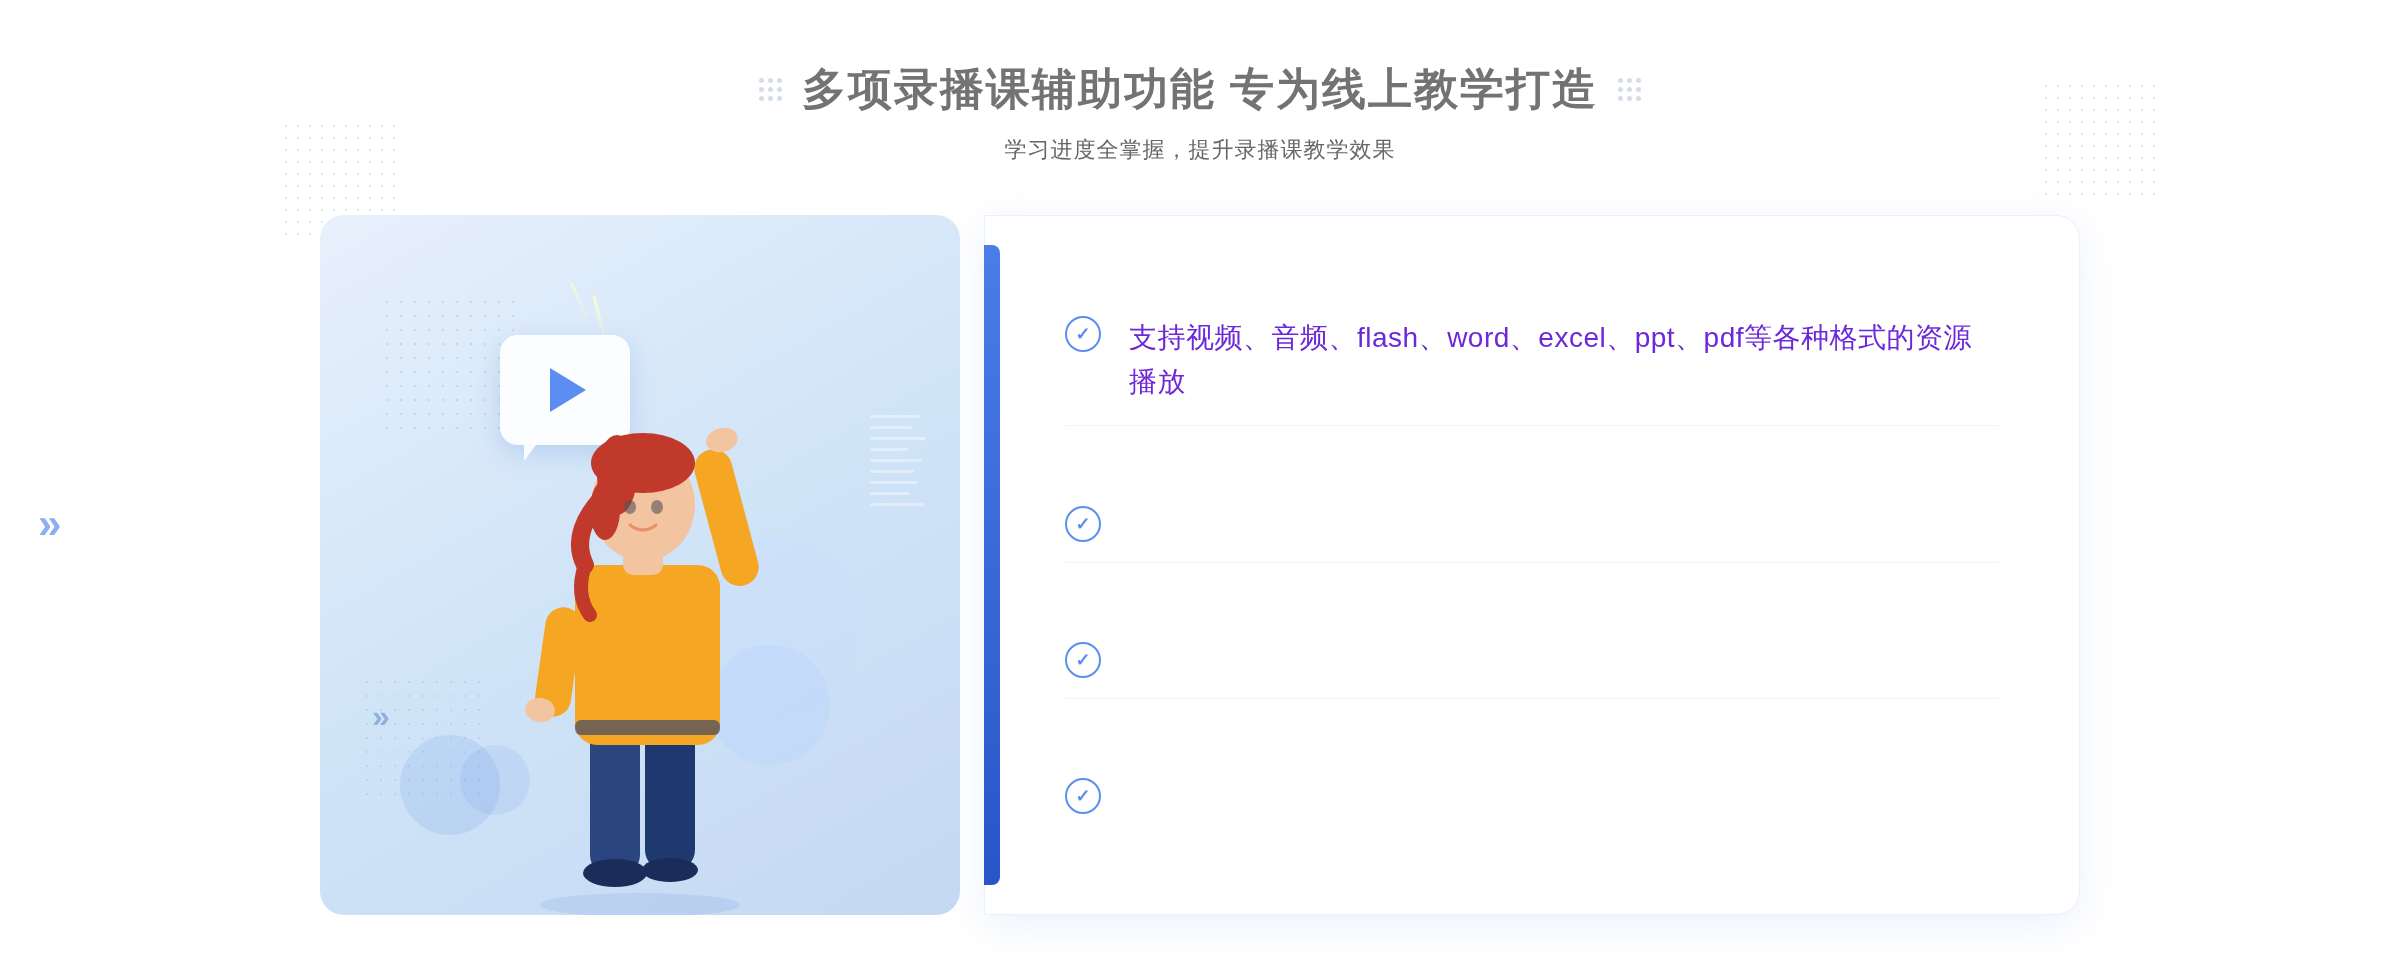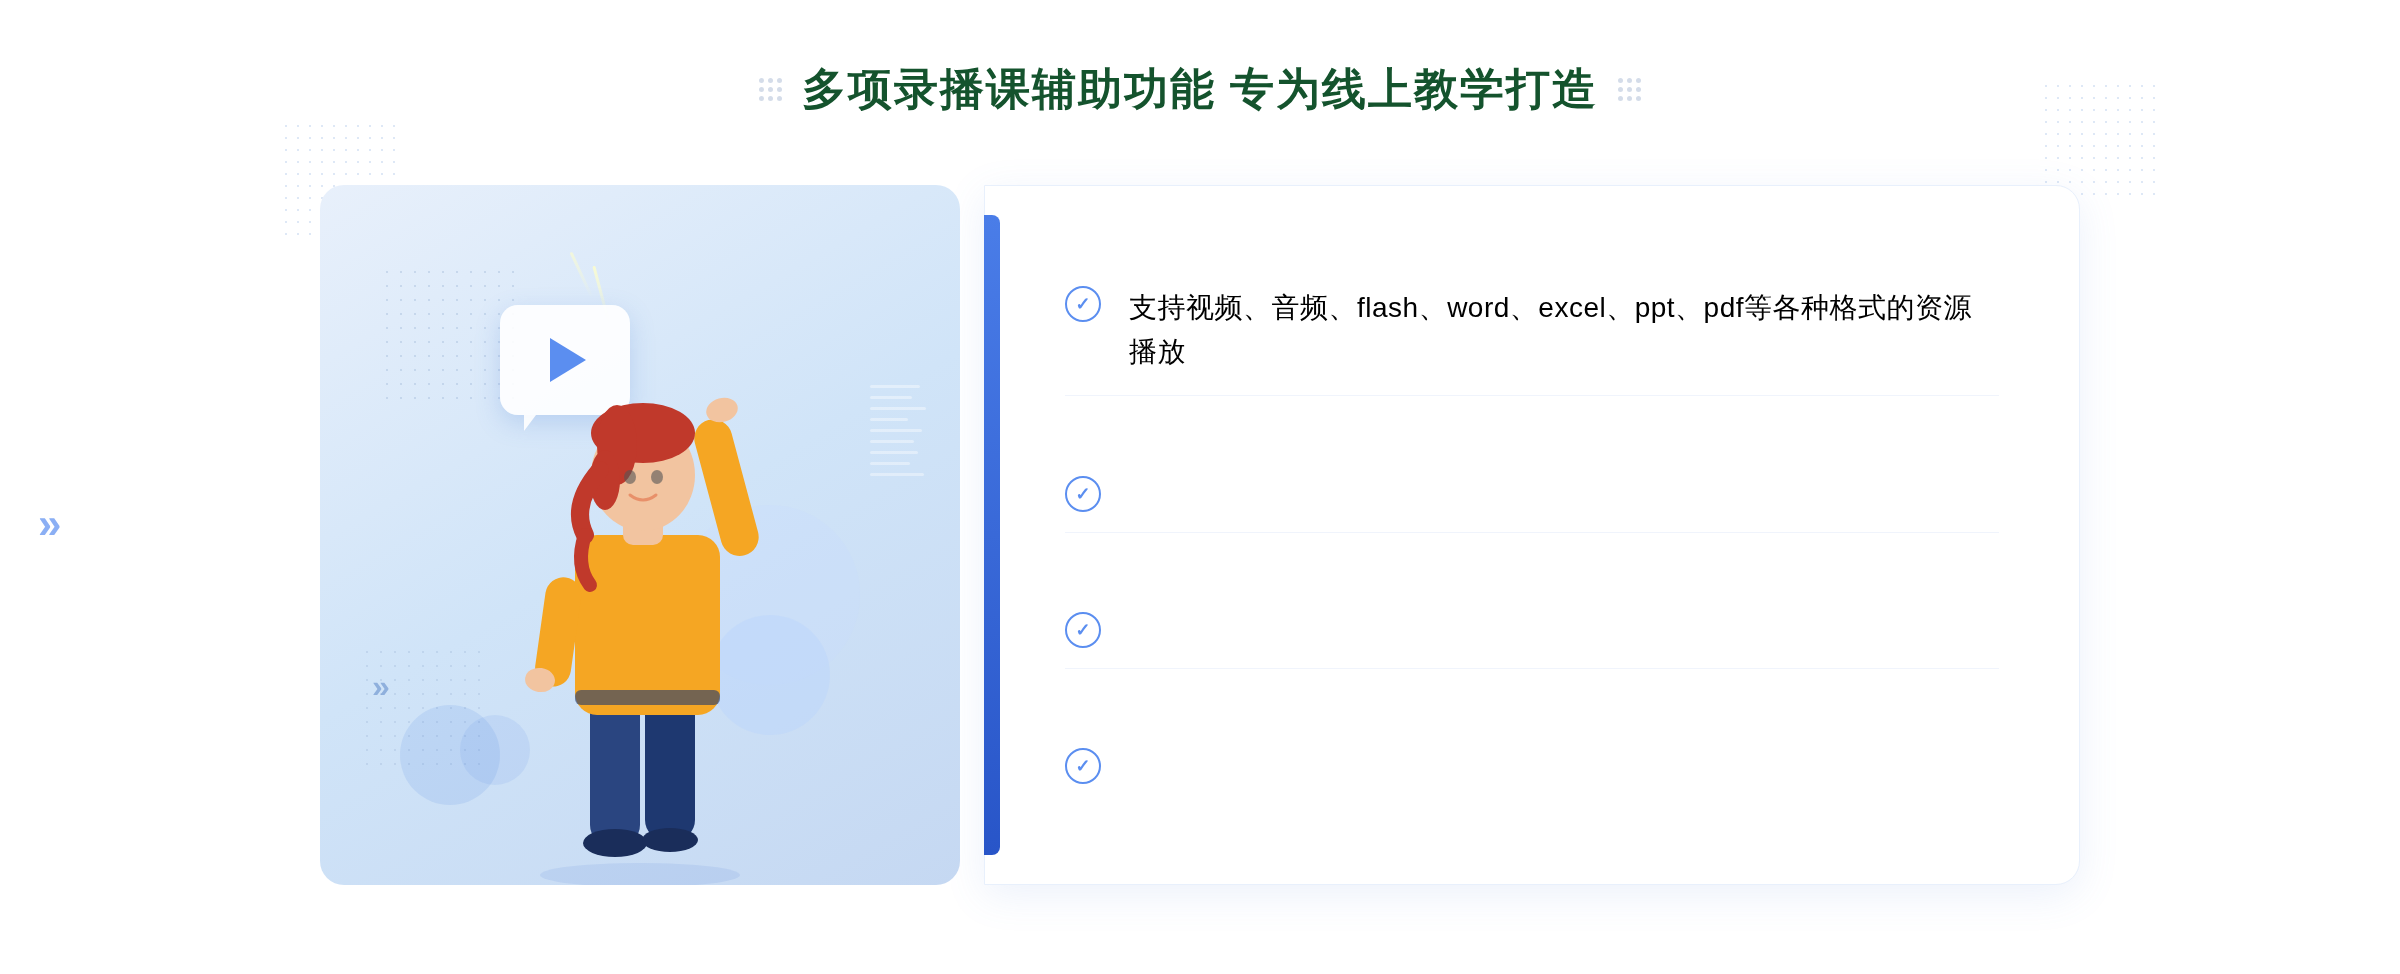--- a/index.html
+++ b/index.html
@@ -75,7 +75,7 @@
     .title-main {
       font-size: 44px;
       font-weight: 700;
-      color: #14532d;
+      color: #737373;
       letter-spacing: 2px;
     }
 

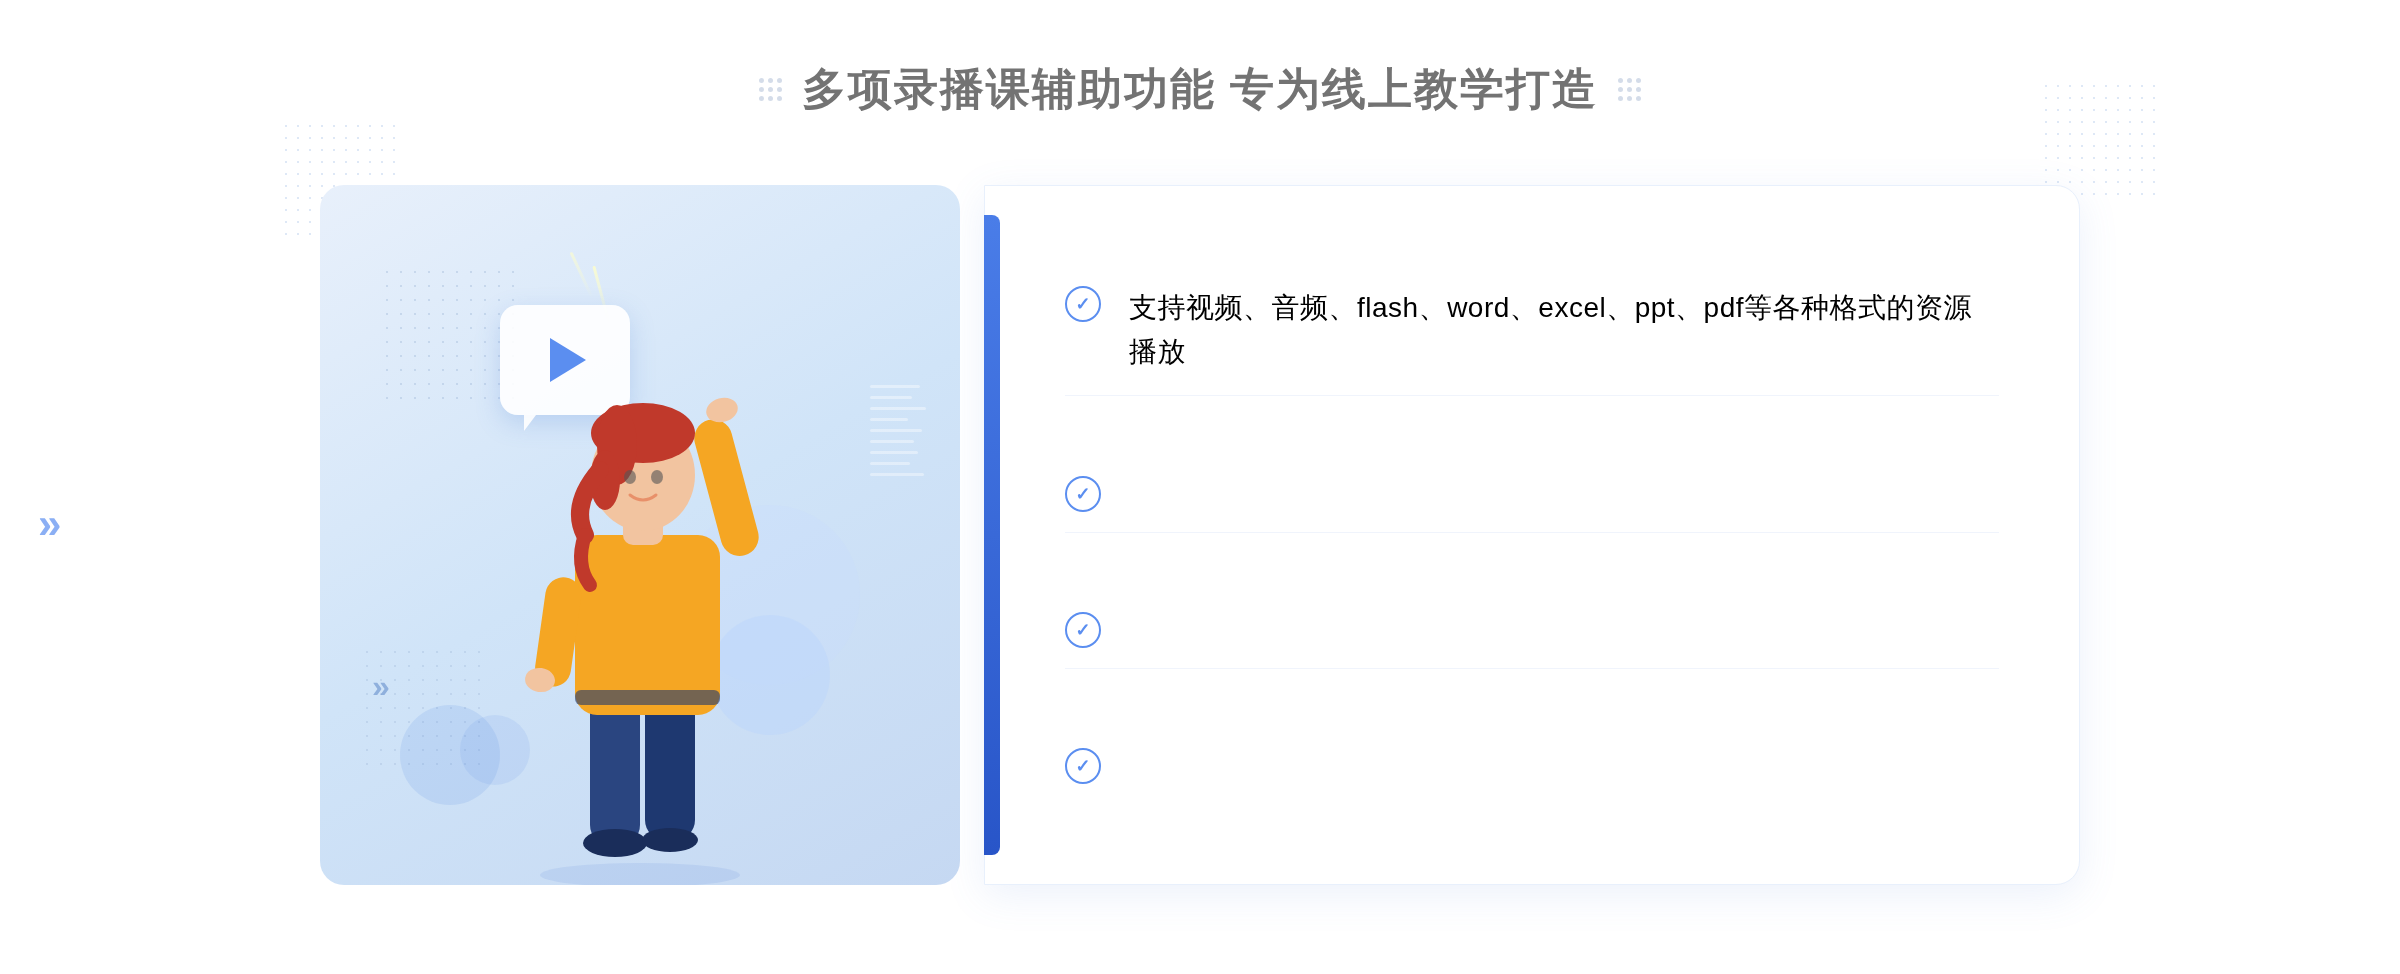--- a/index.html
+++ b/index.html
@@ -338,6 +338,7 @@
         </div>
       </div>
     </div>
+    <p class="title-sub">学习进度全掌握，提升录播课教学效果</p>
   </div>
 
   <div class="left-chevrons">»</div>

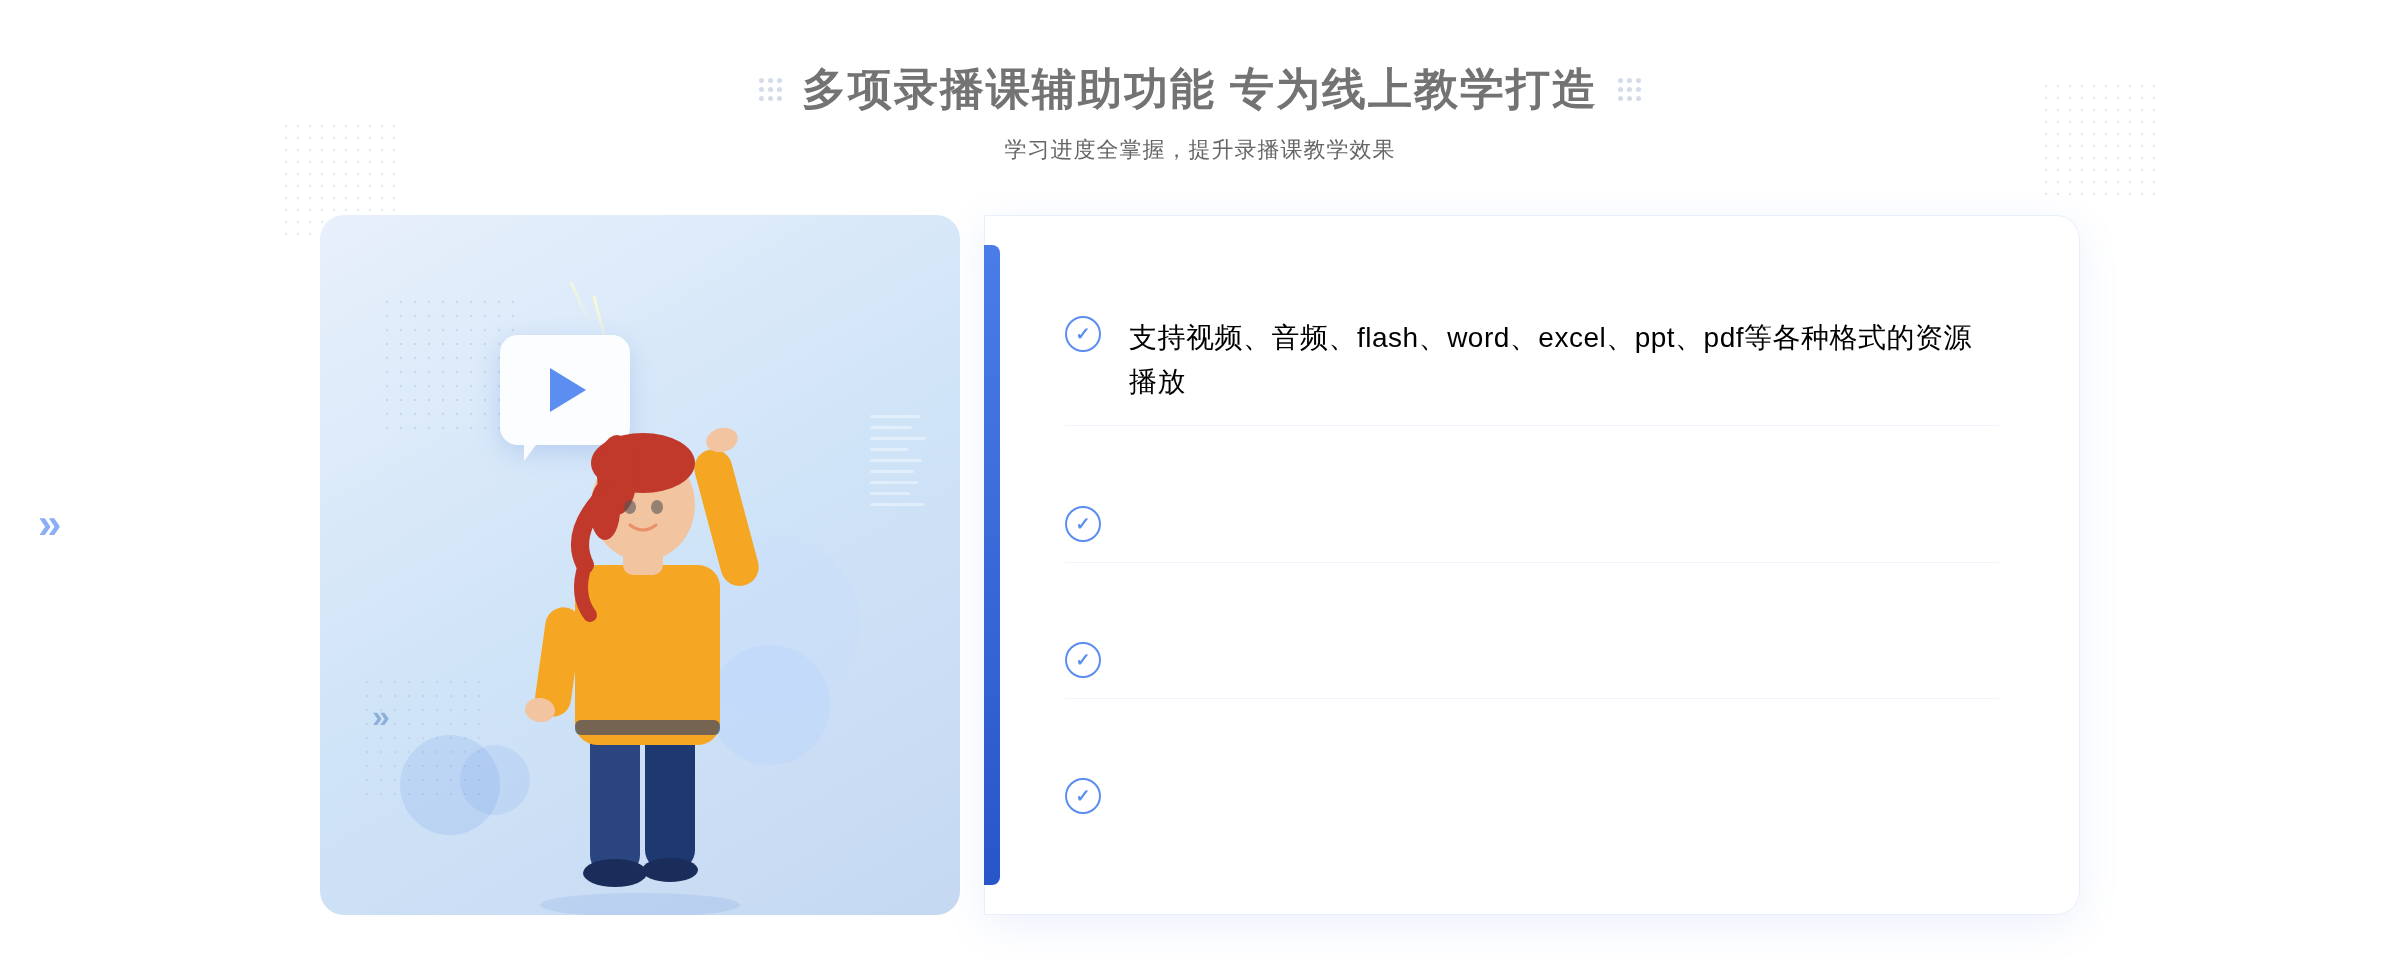--- a/index.html
+++ b/index.html
@@ -265,7 +265,7 @@
 
     .feature-text {
       font-size: 28px;
-      color: #000000;
+      color: #6d28d9;
       line-height: 1.6;
       letter-spacing: 0.5px;
     }

